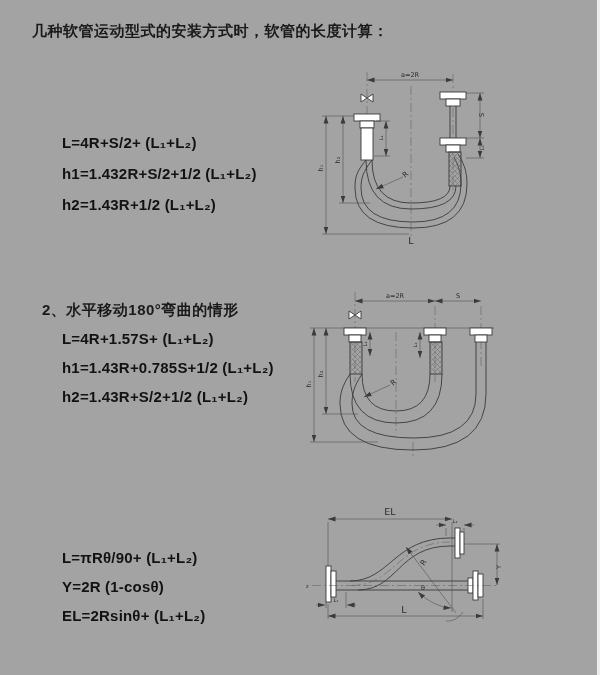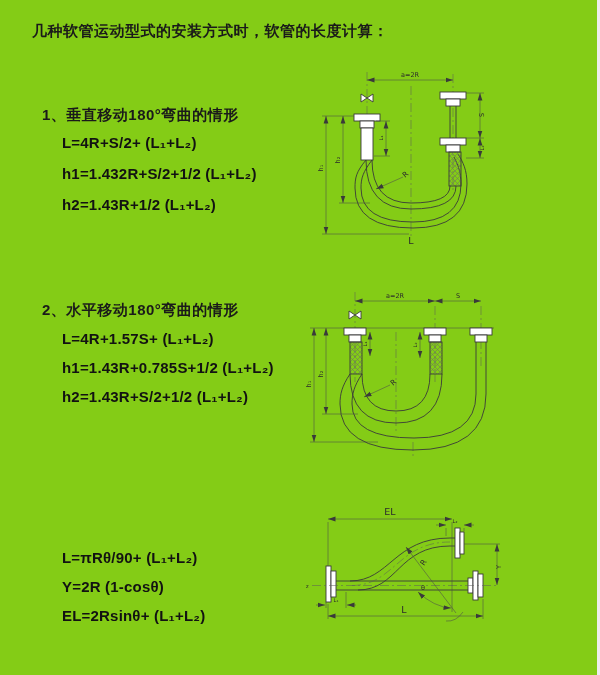--- a/index.html
+++ b/index.html
@@ -3,7 +3,7 @@
 <meta charset="utf-8">
 <style>
   html,body{margin:0;padding:0;background:#fff;}
-  #page{position:relative;width:600px;height:675px;background:#84cc16;overflow:hidden;
+  #page{position:relative;width:600px;height:675px;background:#a3a3a3;overflow:hidden;
         font-family:"Liberation Sans","DejaVu Sans",sans-serif;color:#161616;}
   #page:after{content:"";position:absolute;right:0;top:0;width:3px;height:675px;background:#ededed;}
   .title{position:absolute;font-size:15px;font-weight:bold;letter-spacing:.5px;color:#1a1a1a;white-space:nowrap;}

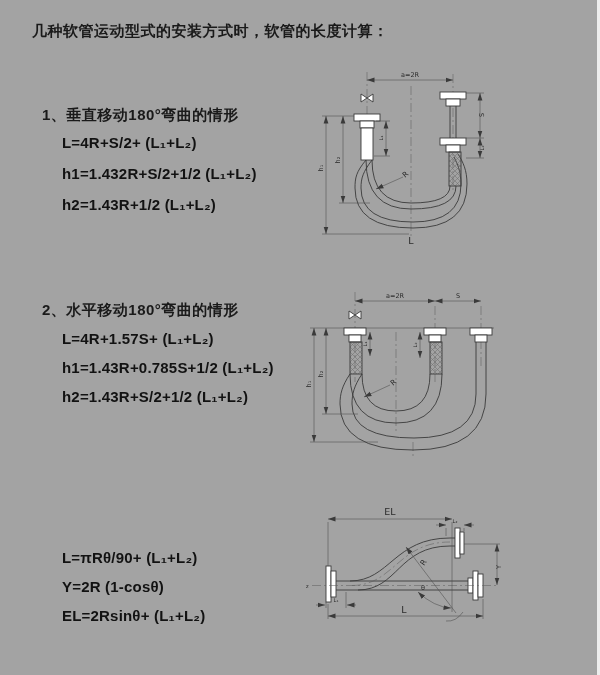--- a/index.html
+++ b/index.html
@@ -24,7 +24,6 @@
 
   <div class="title" style="left:32px;top:22px">几种软管运动型式的安装方式时，软管的长度计算：</div>
 
-  <div class="head" style="left:42px;top:106px">1、垂直移动180°弯曲的情形</div>
   <div class="formula" style="left:62px;top:134px">L=4R+S/2+ (L₁+L₂)</div>
   <div class="formula" style="left:62px;top:165px">h1=1.432R+S/2+1/2 (L₁+L₂)</div>
   <div class="formula" style="left:62px;top:196px">h2=1.43R+1/2 (L₁+L₂)</div>

